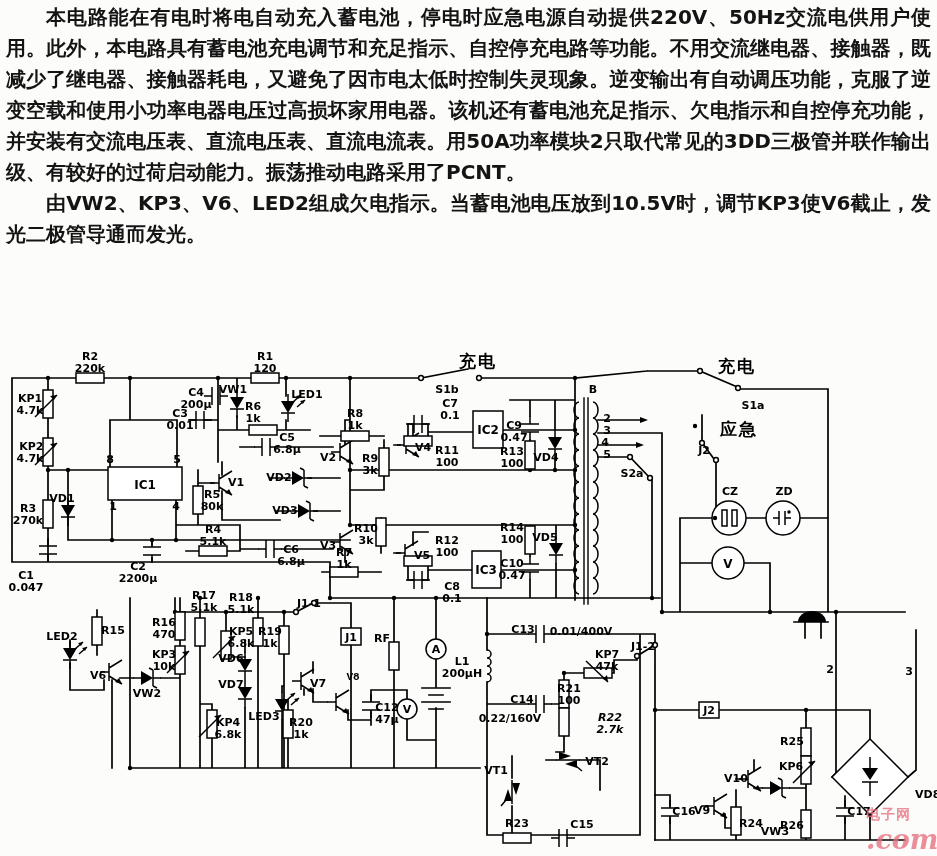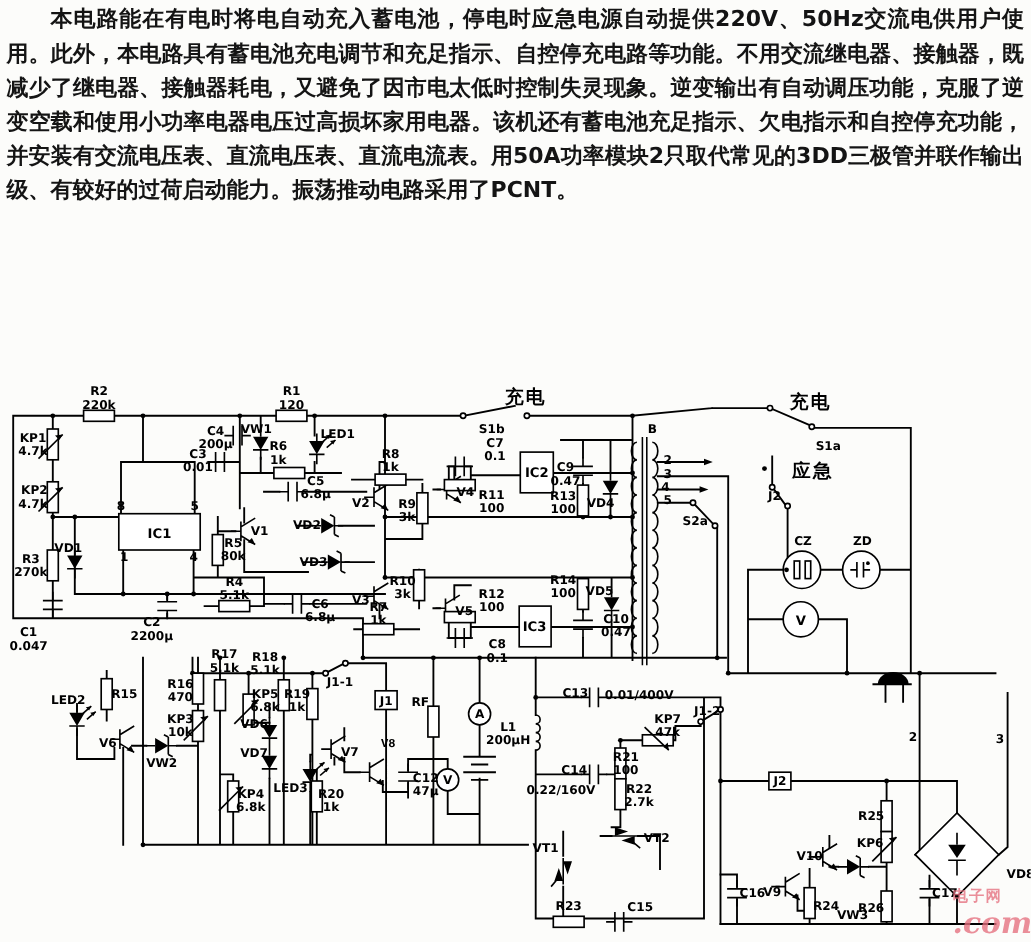--- a/index.html
+++ b/index.html
@@ -32,6 +32,7 @@
 
 <div class="doc-text">
   <p>本电路能在有电时将电自动充入蓄电池，停电时应急电源自动提供220V、50Hz交流电供用户使用。此外，本电路具有蓄电池充电调节和充足指示、自控停充电路等功能。不用交流继电器、接触器，既减少了继电器、接触器耗电，又避免了因市电太低时控制失灵现象。逆变输出有自动调压功能，克服了逆变空载和使用小功率电器电压过高损坏家用电器。该机还有蓄电池充足指示、欠电指示和自控停充功能，并安装有交流电压表、直流电压表、直流电流表。用50A功率模块2只取代常见的3DD三极管并联作输出级、有较好的过荷启动能力。振荡推动电路采用了PCNT。</p>
+  <p>由VW2、KP3、V6、LED2组成欠电指示。当蓄电池电压放到10.5V时，调节KP3使V6截止，发光二极管导通而发光。</p>
 </div>
 
 <div id="schematic-area">

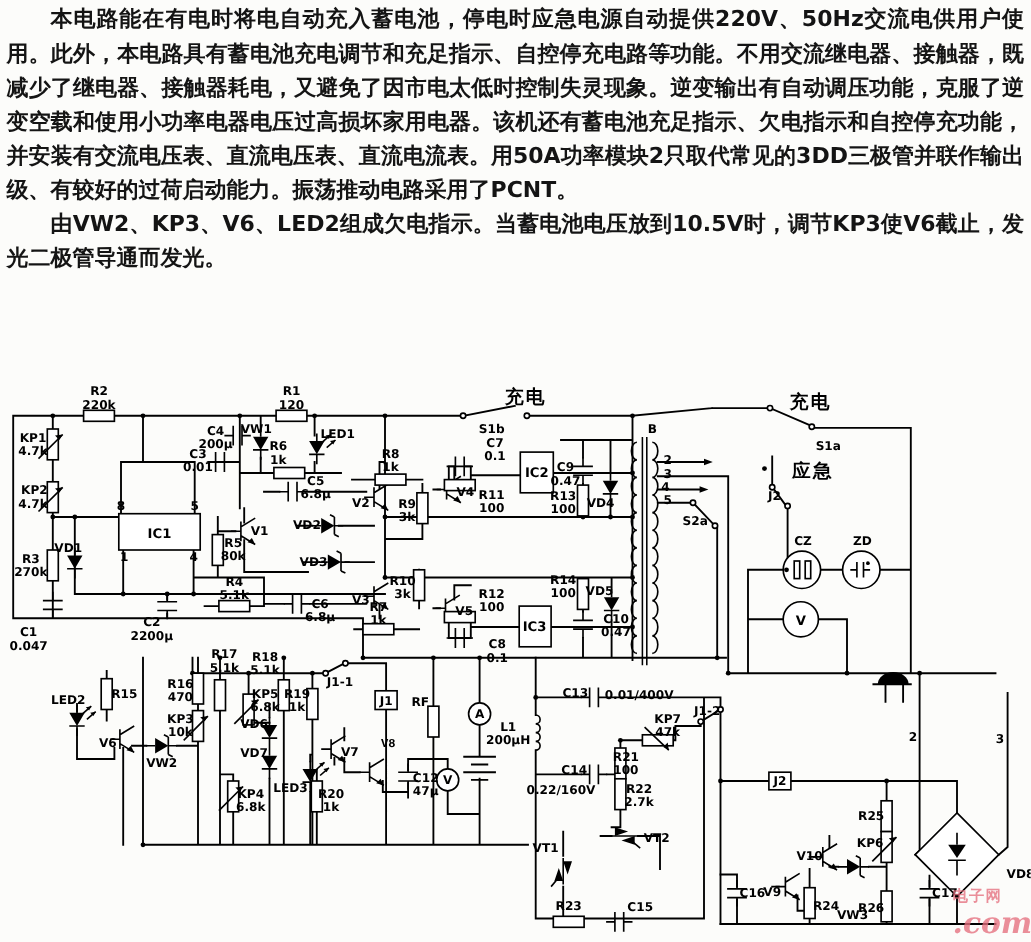--- a/index.html
+++ b/index.html
@@ -417,7 +417,7 @@
 0.1</div>
       <div class="clabel" style="left: 512px; top: 533px;">R14
 100</div>
-      <div class="clabel" style="left: 512px; top: 569px; margin-left: 48px;">C10
+      <div class="clabel" style="left: 512px; top: 569px;">C10
 0.47</div>
       <div class="clabel" style="left: 545px; top: 538px;">VD5</div>
       <div class="clabel" style="left: 593px; top: 390px;">B</div>

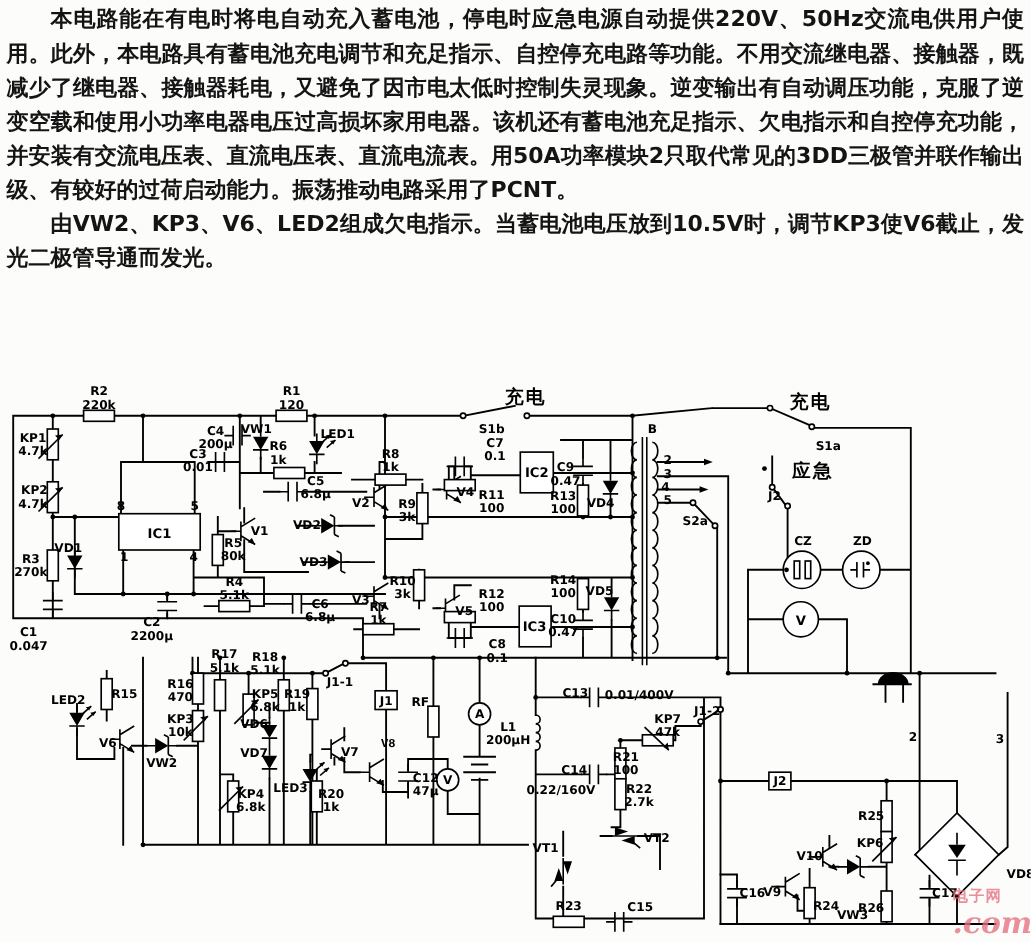--- a/index.html
+++ b/index.html
@@ -434,7 +434,7 @@
 5.1k</div>
       <div class="clabel" style="left: 241px; top: 603px;">R18
 5.1k</div>
-      <div class="clabel" style="left: 309px; top: 620px;">J1-1</div>
+      <div class="clabel" style="left: 309px; top: 604px;">J1-1</div>
       <div class="clabel" style="left: 62px; top: 637px;">LED2</div>
       <div class="clabel" style="left: 113px; top: 631px;">R15</div>
       <div class="clabel" style="left: 164px; top: 628px;">R16

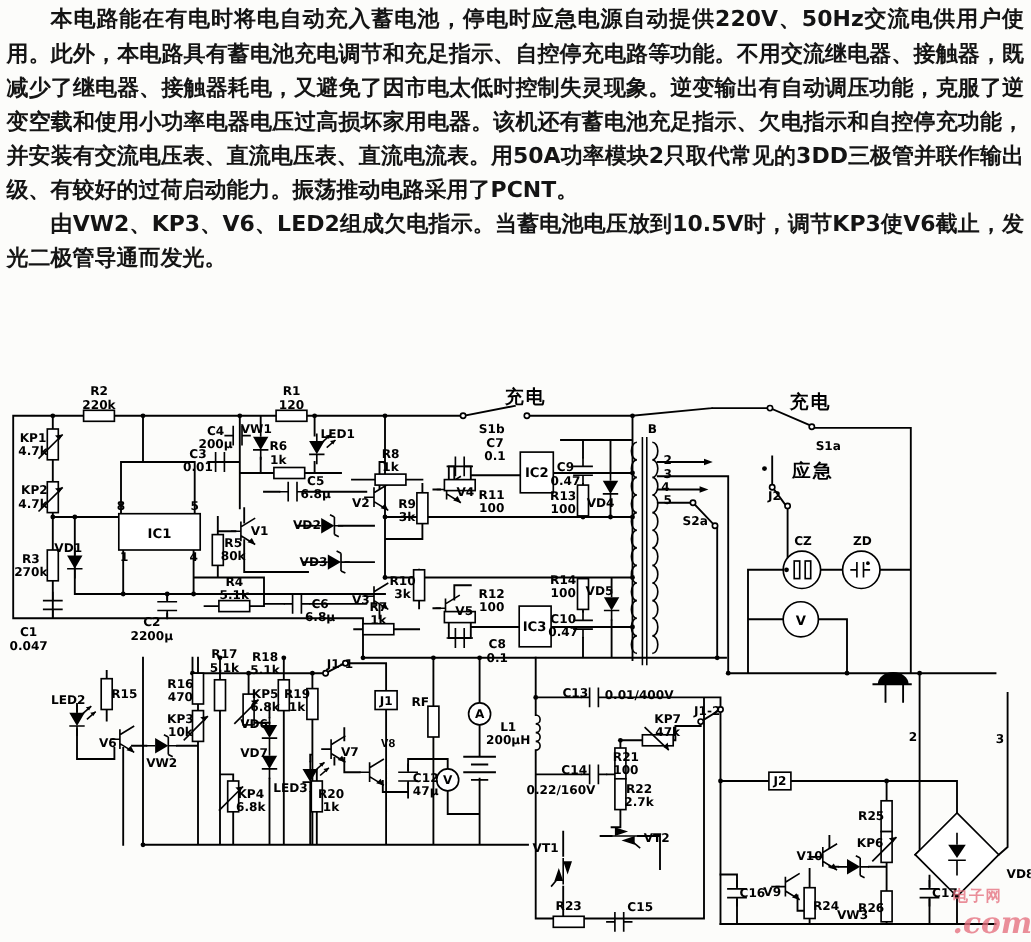--- a/index.html
+++ b/index.html
@@ -469,7 +469,7 @@
 100</div>
       <div class="clabel" style="left: 522px; top: 700px;">C14</div>
       <div class="clabel" style="left: 510px; top: 719px;">0.22/160V</div>
-      <div class="clabel" style="left: 581px; top: 723px;">R22
+      <div class="clabel" style="left: 610px; top: 723px; font-style: italic;">R22
 2.7k</div>
       <div class="clabel" style="left: 597px; top: 762px;">VT2</div>
       <div class="clabel" style="left: 496px; top: 771px;">VT1</div>

